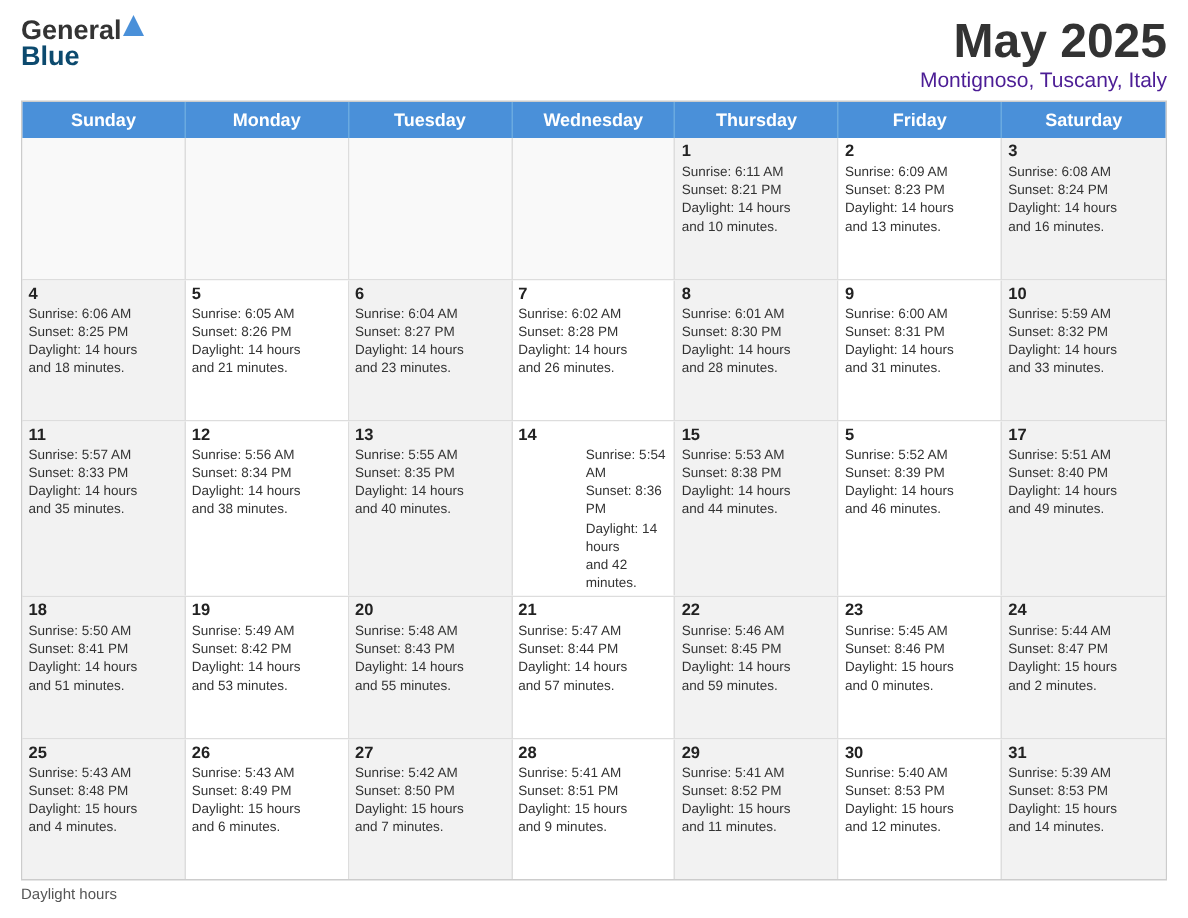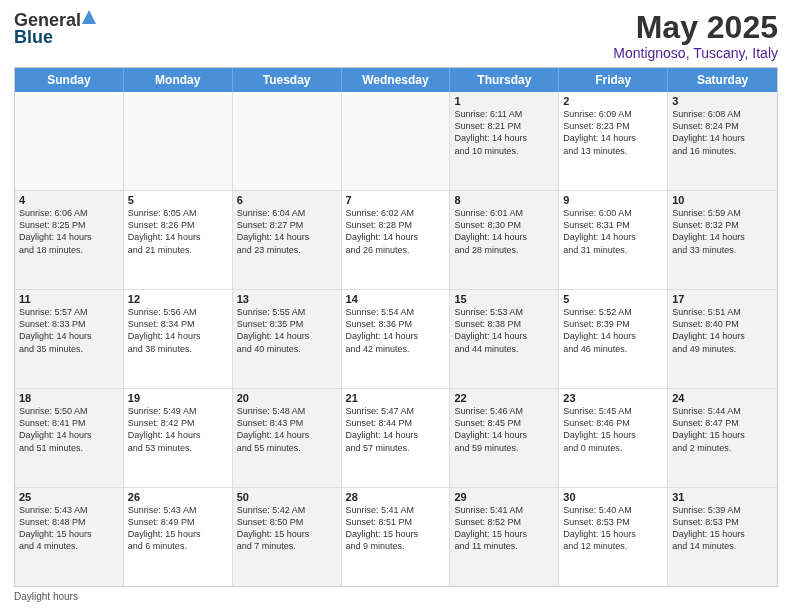--- a/index.html
+++ b/index.html
@@ -247,7 +247,7 @@
           </div>
           <div class="cal-cell">
             <div class="day-number">14</div>
-            <div class="cell-text" style="white-space: pre-line;">Sunrise: 5:54 AM
+            <div class="cell-text" style="white-space: pre-line; margin-left: 45px;">Sunrise: 5:54 AM
 Sunset: 8:36 PM
 Daylight: 14 hours
 and 42 minutes.</div>

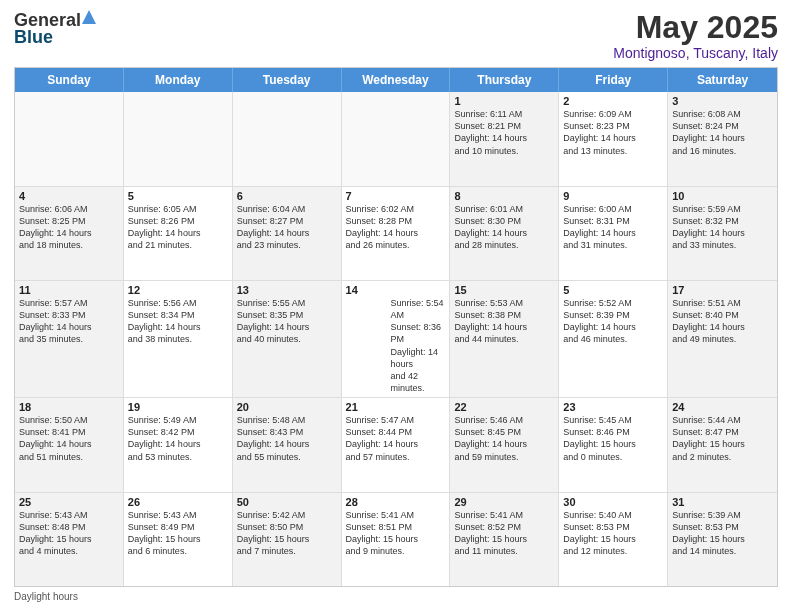--- a/index.html
+++ b/index.html
@@ -341,7 +341,7 @@
 and 6 minutes.</div>
           </div>
           <div class="cal-cell shaded">
-            <div class="day-number">50</div>
+            <div class="day-number">27</div>
             <div class="cell-text" style="white-space: pre-line;">Sunrise: 5:42 AM
 Sunset: 8:50 PM
 Daylight: 15 hours

